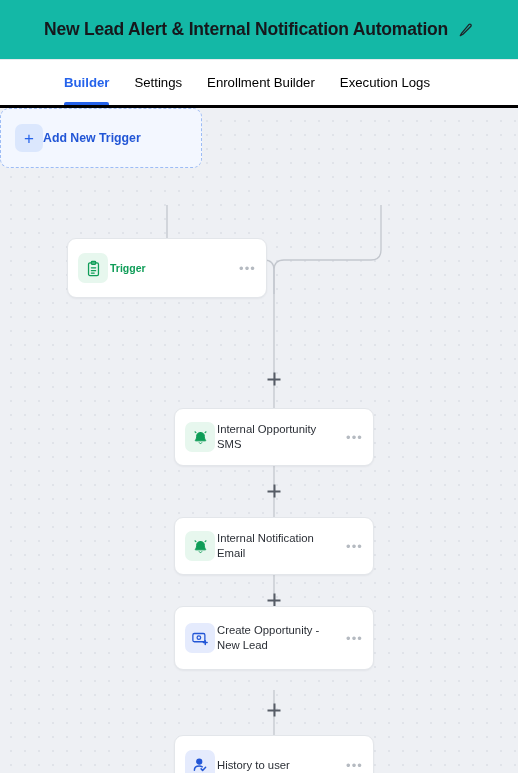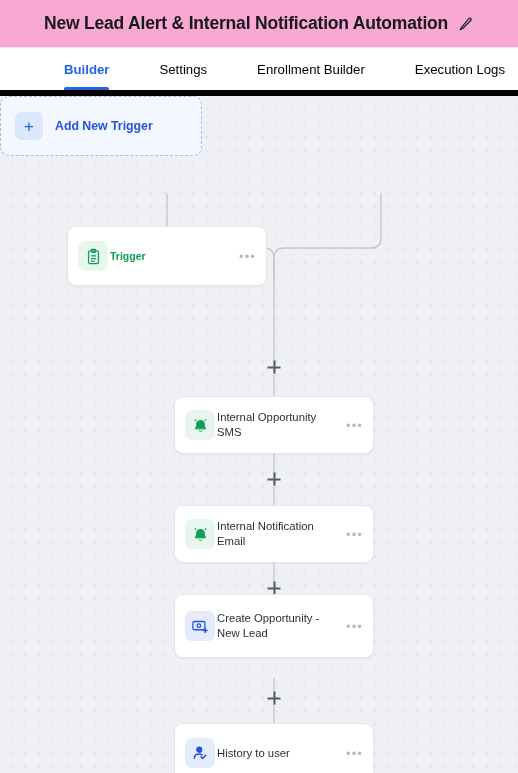--- a/index.html
+++ b/index.html
@@ -12,8 +12,8 @@
 
   
   .header {
-    height: 48px;
-    background: #f9a8d4;
+    height: 60px;
+    background: #14b8a6;
     display: flex;
     align-items: center;
     justify-content: center;

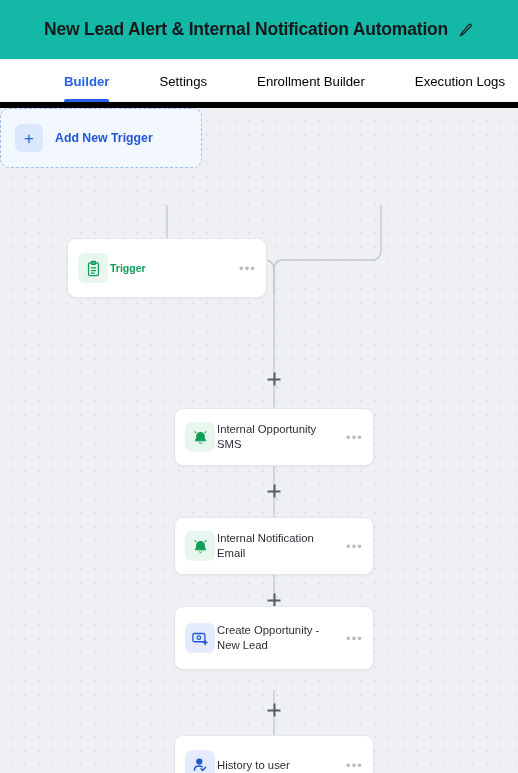--- a/index.html
+++ b/index.html
@@ -39,8 +39,8 @@
     display: flex;
     align-items: stretch;
     padding-left: 64px;
-    gap: 50px;
-    border-bottom: 6px solid #000000;
+    gap: 25px;
+    border-bottom: 3px solid #000000;
   }
   .tab {
     display: flex;

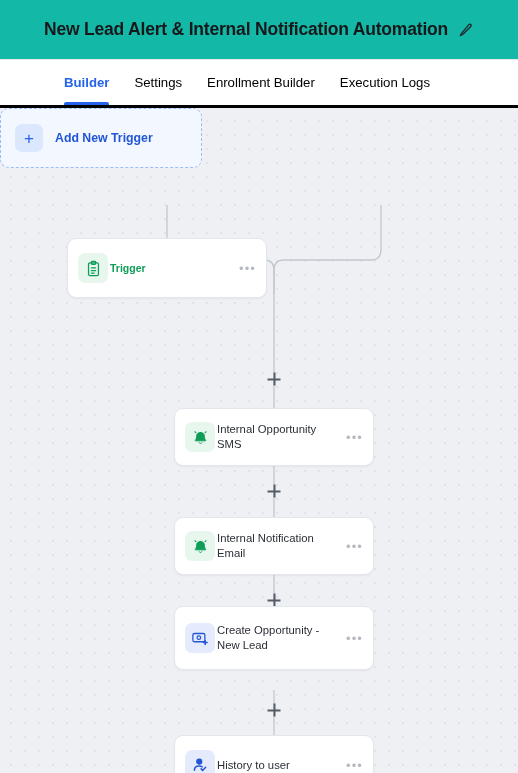--- a/index.html
+++ b/index.html
@@ -150,7 +150,6 @@
     flex: 0 0 auto;
   }
   .add-label {
-    margin-left: 12px;
     font-size: 12.3px;
     font-weight: bold;
     color: #2256d6;

